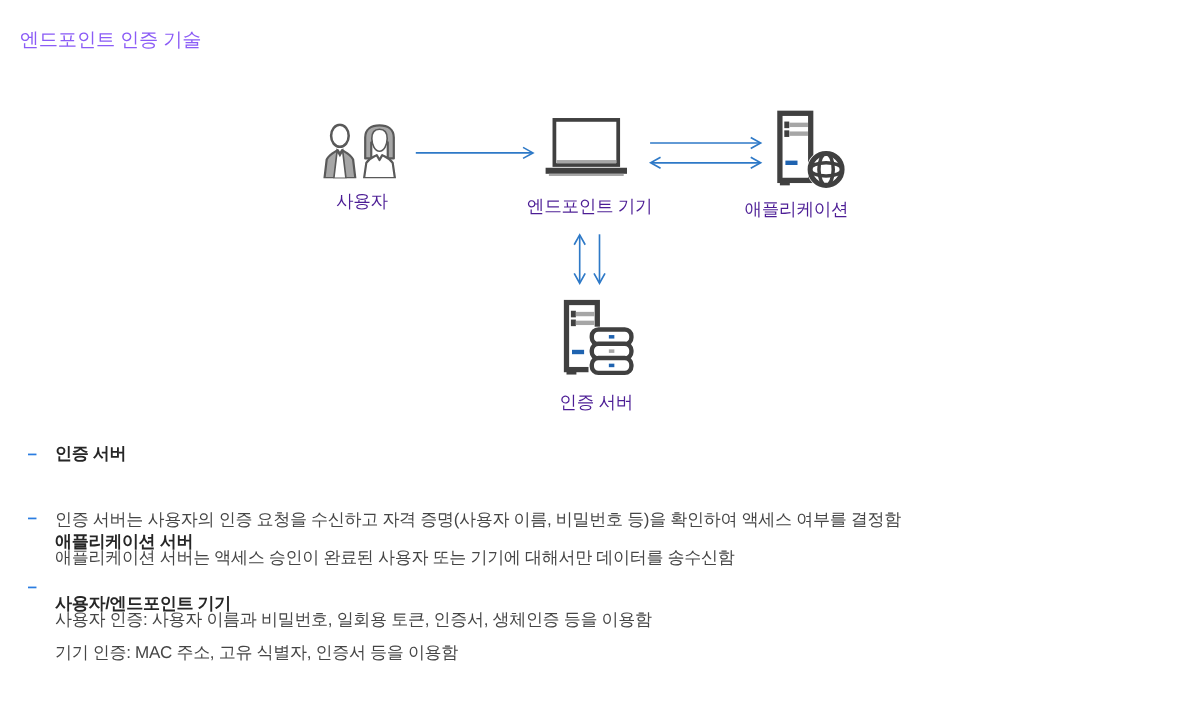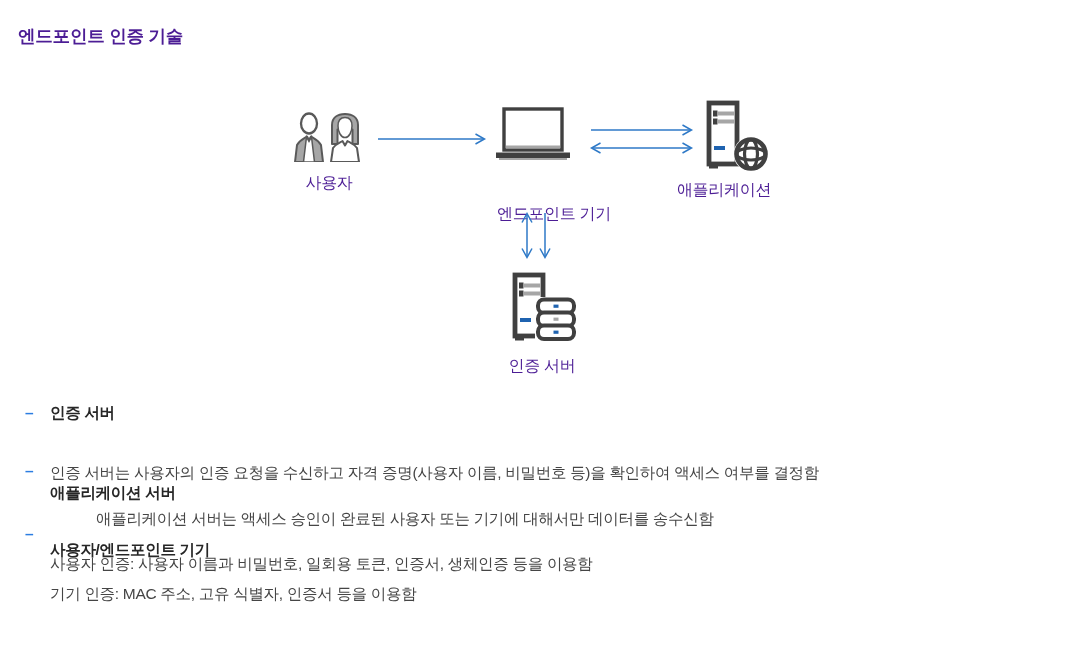--- a/index.html
+++ b/index.html
@@ -6,8 +6,8 @@
   body{font-family:"Liberation Sans","DejaVu Sans",sans-serif;}
   .stage{position:relative;width:1074px;height:648px;background:#ffffff;overflow:hidden;}
 
-  .page-title{position:absolute;left:18px;top:24px;font-size:17.5px;font-weight:700;
-    color:#4c1d95;letter-spacing:-0.2px;}
+  .page-title{position:absolute;left:18px;top:24px;font-size:17.5px;font-weight:400;
+    color:#8b5cf6;letter-spacing:-0.2px;}
 
   .abs{position:absolute;}
   .node-label{position:absolute;font-size:16px;color:#4c1d95;text-align:center;letter-spacing:-0.3px;}

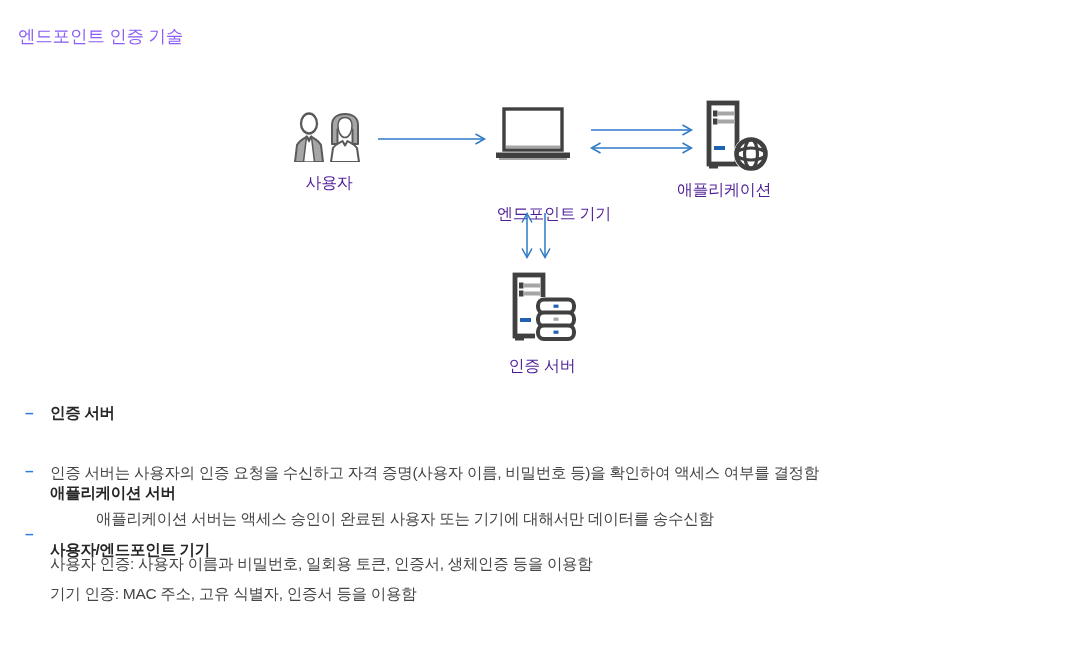--- a/index.html
+++ b/index.html
@@ -48,7 +48,7 @@
       <rect x="2" y="46.5" width="74" height="5.5" fill="#404040"></rect>
       <rect x="5" y="52" width="68" height="2" fill="#a6a6a6"></rect>
     </svg>
-    <div class="node-label" style="left:479px;top:178px;width:150px;margin-top:26px;">엔드포인트 기기</div>
+    <div class="node-label" style="left:461px;top:178px;width:150px;">엔드포인트 기기</div>
 
     <svg class="abs icon-svg" style="left:702px;top:100px;" width="68" height="74" viewBox="0 0 68 74">
       <rect x="7" y="3" width="28" height="61" fill="#ffffff" stroke="#404040" stroke-width="4.8"></rect>

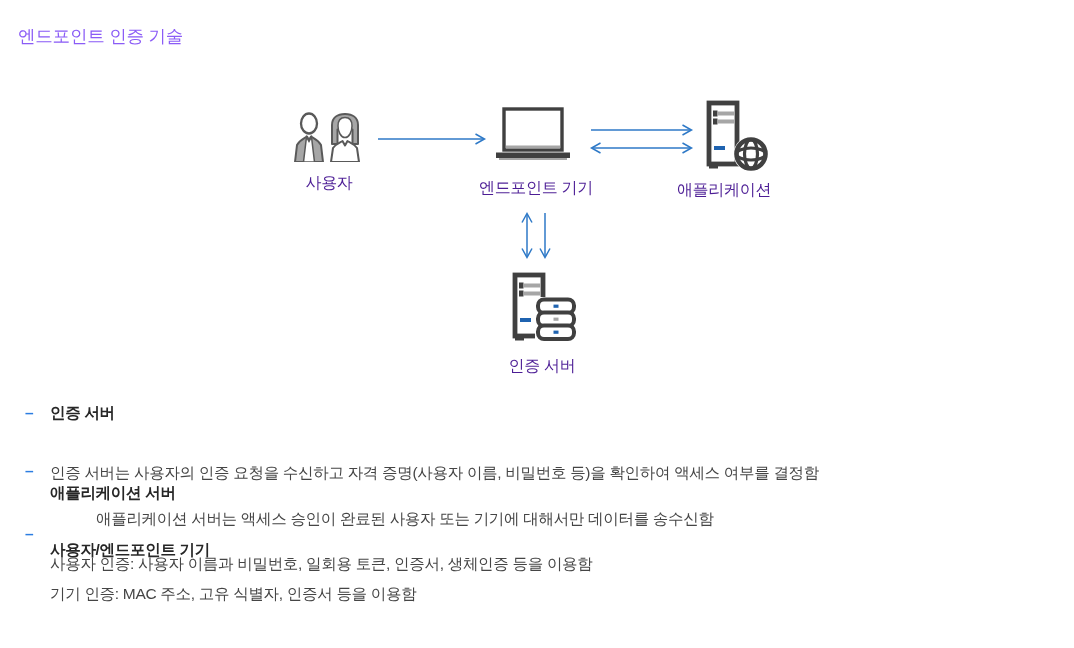--- a/index.html
+++ b/index.html
@@ -120,7 +120,7 @@
     <div class="bullet-item">
       <span class="bullet-dash" style="top:461px;">–</span>
       <span class="bullet-title" style="top:483px;text-align:right;">애플리케이션 서버</span>
-      <span class="bullet-line" style="top:509px;margin-left:46px;">애플리케이션 서버는 액세스 승인이 완료된 사용자 또는 기기에 대해서만 데이터를 송수신함</span>
+      <span class="bullet-line" style="top:498px;">애플리케이션 서버는 액세스 승인이 완료된 사용자 또는 기기에 대해서만 데이터를 송수신함</span>
     </div>
 
     <div class="bullet-item">

